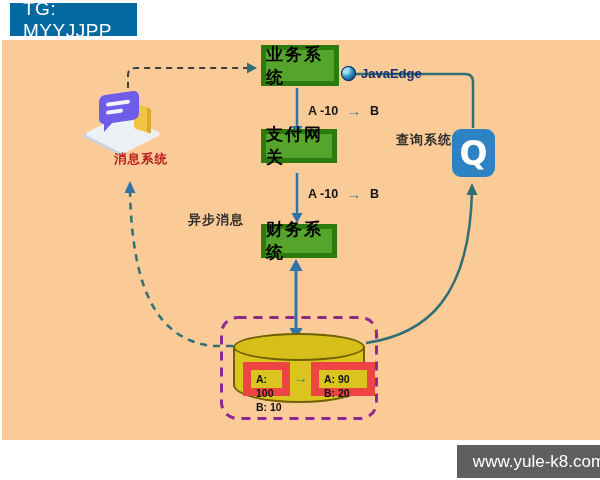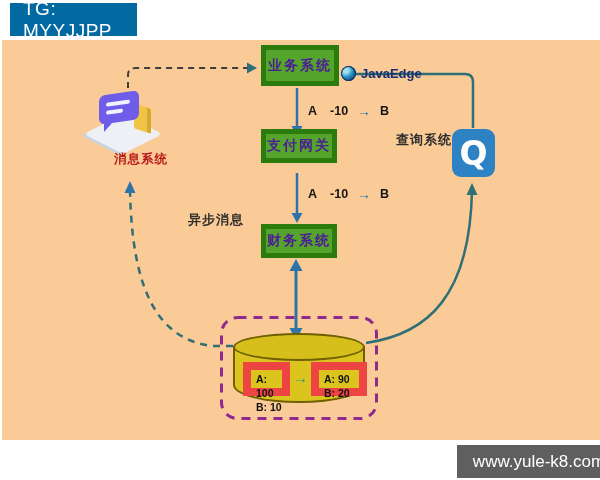--- a/index.html
+++ b/index.html
@@ -15,7 +15,7 @@
              color:#fff;font-size:17px;display:flex;align-items:center;justify-content:center;}
 
   .gbox{position:absolute;box-sizing:border-box;border:5px solid #2c7c0d;background:#55a42c;
-        color:#4c1d95;font-weight:bold;font-size:14px;letter-spacing:2px;
+        color:#000000;font-weight:bold;font-size:17px;letter-spacing:2px;
         display:flex;align-items:center;justify-content:center;font-family:Liberation Serif, serif;}
   .gbox.business{left:261px;top:45px;width:78px;height:41px;}
   .gbox.gateway{left:261px;top:129px;width:76px;height:34px;}

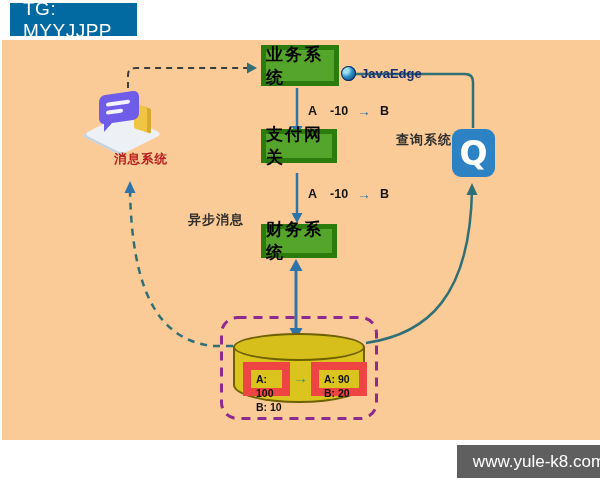--- a/index.html
+++ b/index.html
@@ -23,7 +23,7 @@
 
   .xfer{position:absolute;display:flex;align-items:center;font-weight:bold;font-size:12.5px;
         color:#141414;white-space:nowrap;}
-  .xfer .amt{margin-left:13px;}
+  .xfer .amt{margin-left:3px;}
   .xfer .arr{color:#2e74a8;font-size:14px;margin:0 9px;}
   .xfer.t1{left:308px;top:103px;}
   .xfer.t2{left:308px;top:186px;}

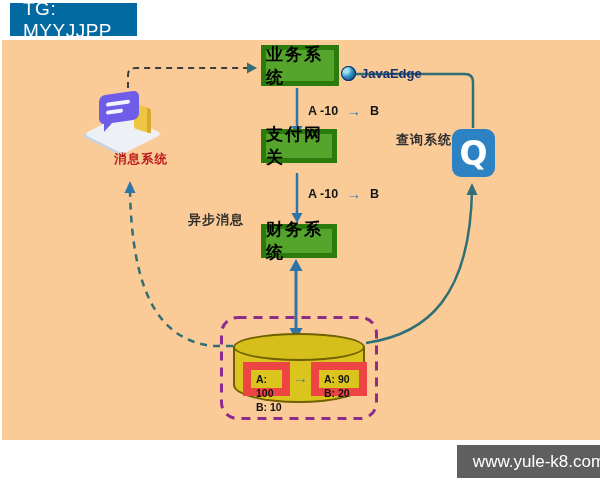--- a/index.html
+++ b/index.html
@@ -66,7 +66,7 @@
          z-index:4;font-weight:bold;font-size:10.5px;color:#111;line-height:14px;
          padding:2px 0 0 5px;font-family:"Liberation Sans","DejaVu Sans",sans-serif;}
   .dbbox.before{left:243px;top:362px;width:47px;height:34px;}
-  .dbbox.after{left:311px;top:362px;width:56px;height:34px;}
+  .dbbox.after{left:311px;top:362px;width:64px;height:34px;}
   .db-arrow{position:absolute;left:290px;top:369px;width:21px;text-align:center;z-index:5;
             color:#2f8f7c;font-weight:bold;font-size:15px;}
 </style>

